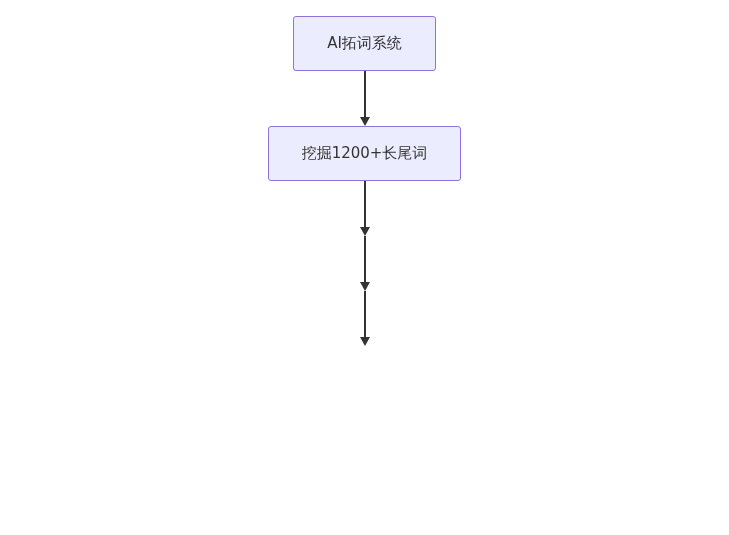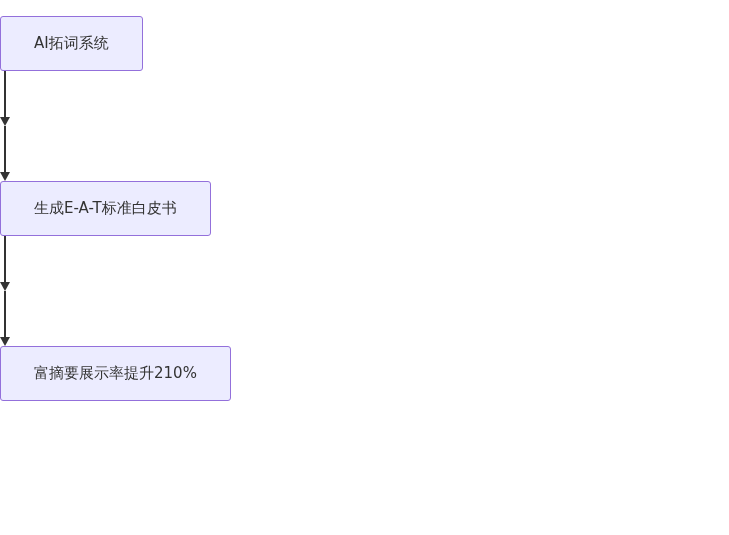--- a/index.html
+++ b/index.html
@@ -15,7 +15,7 @@
     height: 100%;
     display: flex;
     flex-direction: column;
-    align-items: flex-start;
+    align-items: center;
     padding-top: 16px;
   }
   .node {

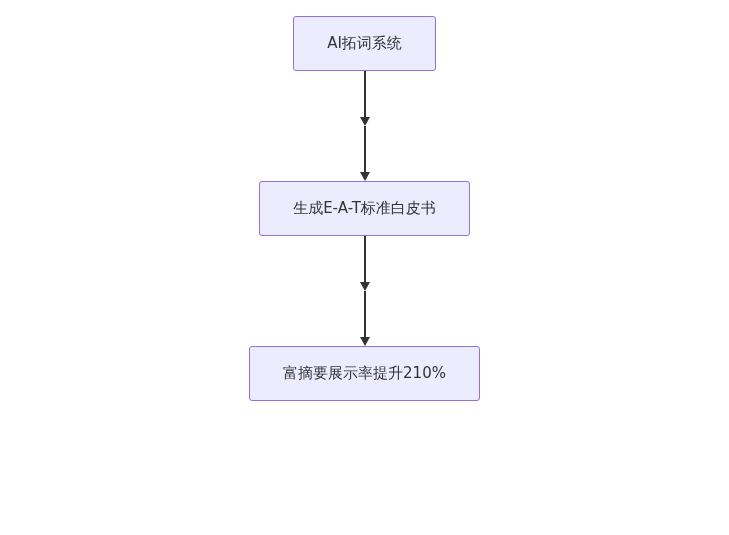--- a/index.html
+++ b/index.html
@@ -62,6 +62,7 @@
     <div class="arrow-head"></div>
   </div>
 
+  <div class="node">挖掘1200+长尾词</div>
 
   <div class="arrow">
     <div class="arrow-line"></div>

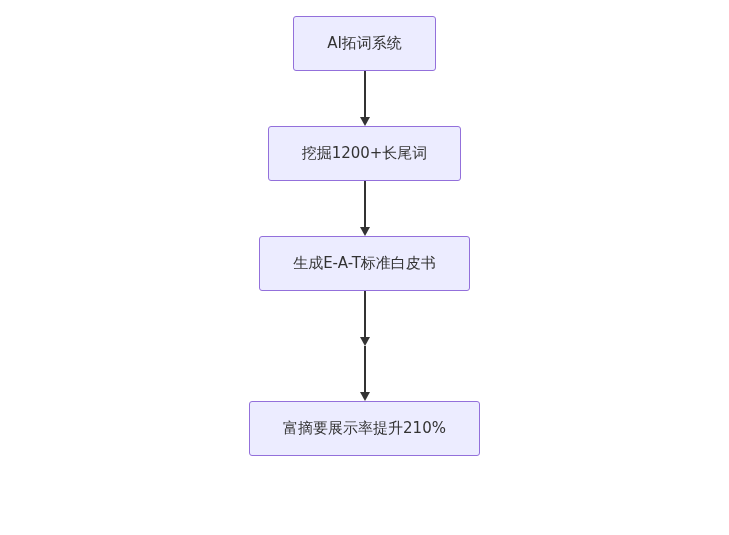--- a/index.html
+++ b/index.html
@@ -69,7 +69,6 @@
     <div class="arrow-head"></div>
   </div>
 
-  <div class="node">生成E-A-T标准白皮书</div>
 
   <div class="arrow">
     <div class="arrow-line"></div>

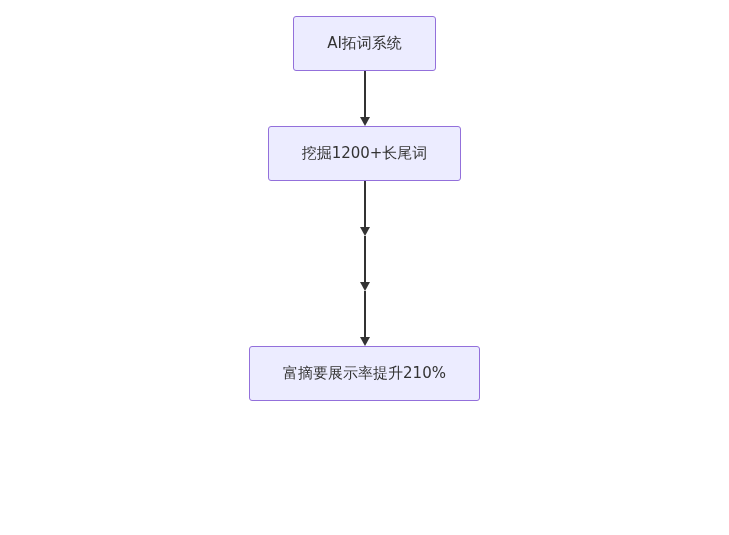--- a/index.html
+++ b/index.html
@@ -81,7 +81,6 @@
     <div class="arrow-head"></div>
   </div>
 
-  <div class="node">富摘要展示率提升210%</div>
 
 </div>
 

